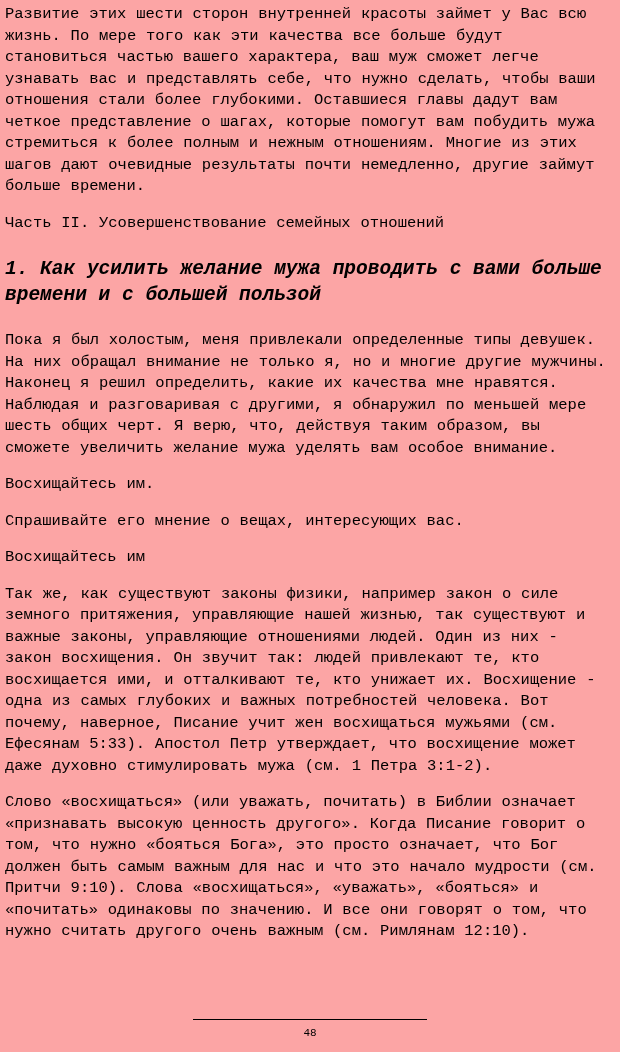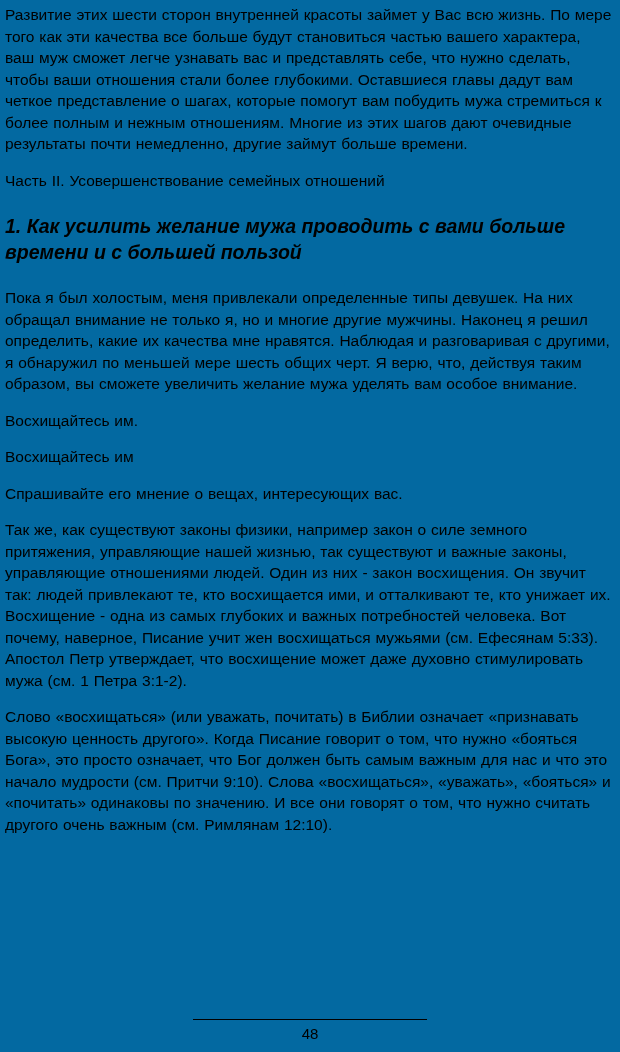--- a/index.html
+++ b/index.html
@@ -18,7 +18,8 @@
   .page {
     position: absolute;
     inset: 0;
-    background: #0369a1;
+    background: #fca5a5;
+    font-family: Liberation Mono, monospace;
   }
   .page-content {
     padding: 4px 6px 0 5px;

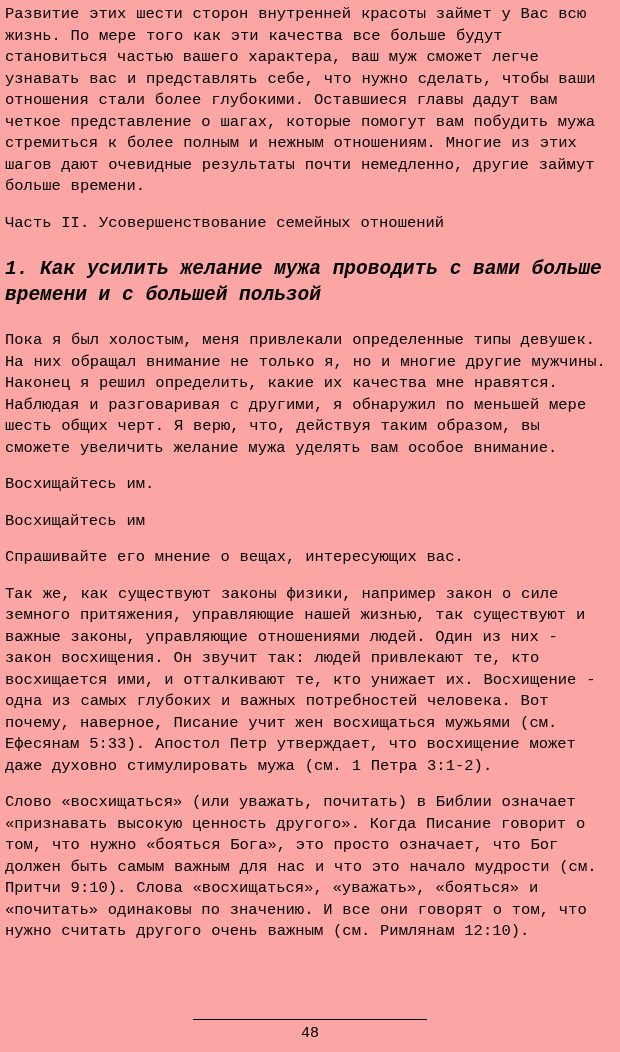--- a/index.html
+++ b/index.html
@@ -68,8 +68,8 @@
       <h1 class="heading">1. Как усилить желание мужа проводить с вами больше времени и с большей пользой</h1>
       <p class="paragraph">Пока я был холостым, меня привлекали определенные типы девушек. На них обращал внимание не только я, но и многие другие мужчины. Наконец я решил определить, какие их качества мне нравятся. Наблюдая и разговаривая с другими, я обнаружил по меньшей мере шесть общих черт. Я верю, что, действуя таким образом, вы сможете увеличить желание мужа уделять вам особое внимание.</p>
       <p class="paragraph">Восхищайтесь им.</p>
+      <p class="paragraph">Спрашивайте его мнение о вещах, интересующих вас.</p>
       <p class="paragraph">Восхищайтесь им</p>
-      <p class="paragraph">Спрашивайте его мнение о вещах, интересующих вас.</p>
       <p class="paragraph">Так же, как существуют законы физики, например закон о силе земного притяжения, управляющие нашей жизнью, так существуют и важные законы, управляющие отношениями людей. Один из них - закон восхищения. Он звучит так: людей привлекают те, кто восхищается ими, и отталкивают те, кто унижает их. Восхищение - одна из самых глубоких и важных потребностей человека. Вот почему, наверное, Писание учит жен восхищаться мужьями (см. Ефесянам 5:33). Апостол Петр утверждает, что восхищение может даже духовно стимулировать мужа (см. 1 Петра 3:1-2).</p>
       <p class="paragraph">Слово «восхищаться» (или уважать, почитать) в Библии означает «признавать высокую ценность другого». Когда Писание говорит о том, что нужно «бояться Бога», это просто означает, что Бог должен быть самым важным для нас и что это начало мудрости (см. Притчи 9:10). Слова «восхищаться», «уважать», «бояться» и «почитать» одинаковы по значению. И все они говорят о том, что нужно считать другого очень важным (см. Римлянам 12:10).</p>
     </div>

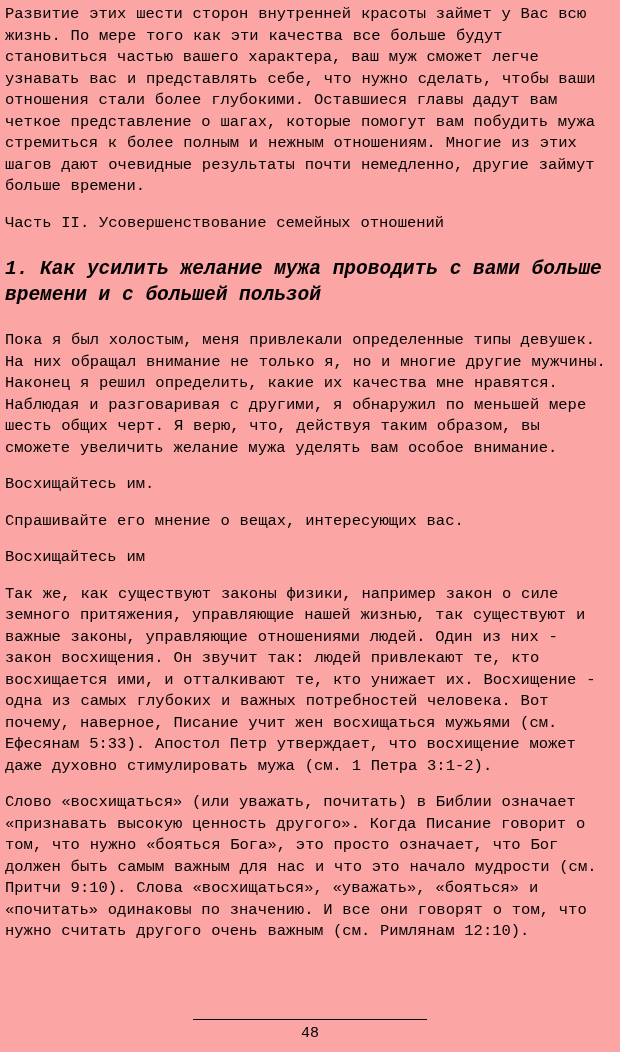--- a/index.html
+++ b/index.html
@@ -52,7 +52,7 @@
     margin: 0 auto 5px auto;
   }
   .footer-page-number {
-    font-size: 15px;
+    font-size: 11px;
     line-height: 17px;
     color: #000000;
   }

